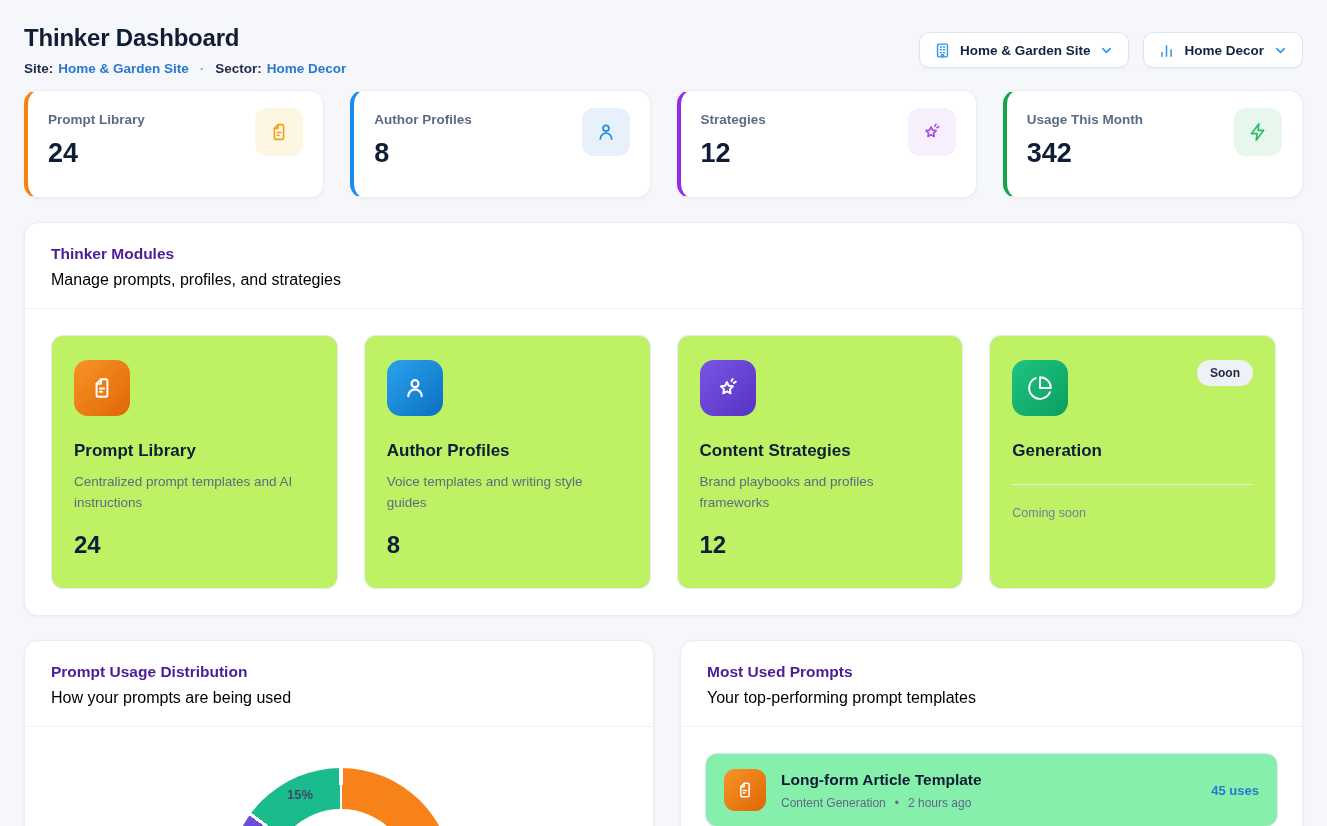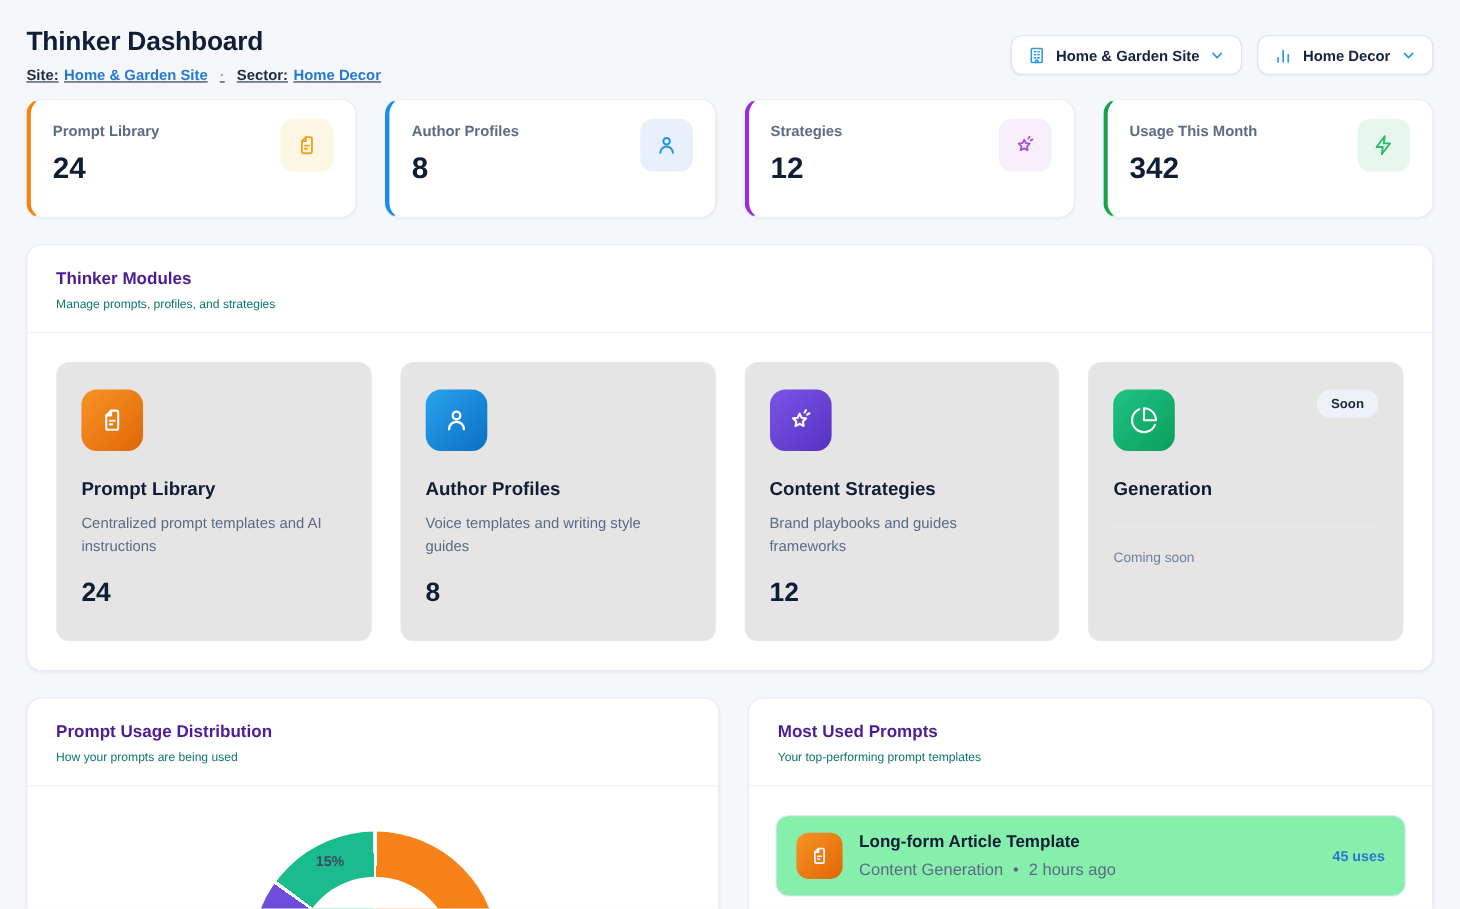--- a/index.html
+++ b/index.html
@@ -15,7 +15,7 @@
   
   .header { display:flex; justify-content:space-between; align-items:flex-start; padding-top:24px; }
   .page-title { margin:0; font-size:24px; font-weight:800; letter-spacing:-.2px; color:#0f1d35; }
-  .subline { margin-top:9px; font-size:13.5px; font-weight:700; color:#1c2b47; display:flex; align-items:flex-start; gap:5px;text-decoration:underline; }
+  .subline { margin-top:9px; font-size:13.5px; font-weight:700; color:#1c2b47; display:flex; align-items:flex-start; gap:5px; }
   .sub-link { color:#2779d0; text-decoration:none; cursor:pointer; }
   .sub-dot { color:#9aa7ba; margin:0 6px; font-weight:700; }
   .header-right { display:flex; gap:14px; margin-top:8px; }

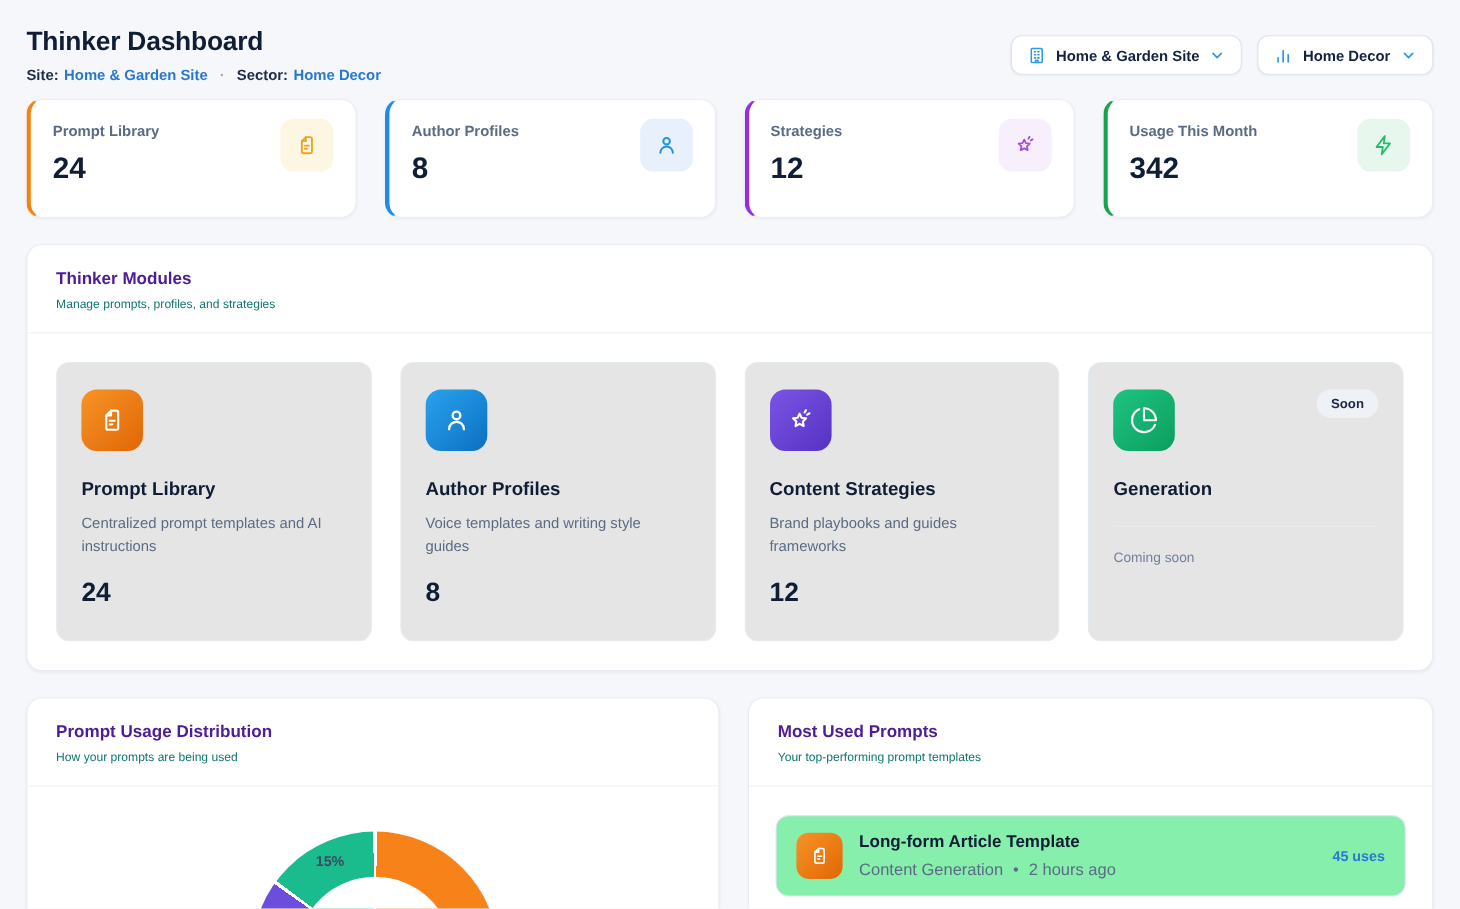--- a/index.html
+++ b/index.html
@@ -54,7 +54,7 @@
   }
   .panel-head { padding:22px 26px 19px; border-bottom:1px solid #eef1f6; }
   .panel-title { font-size:15.5px; font-weight:700; color:#4c1d95; }
-  .panel-sub { font-size:11px; color:#0f766e; margin-top:8px; }
+  .panel-sub { font-size:16px; color:#000000; margin-top:8px; }
 
   
   .modules { display:grid; grid-template-columns:repeat(4,1fr); gap:26px; padding:26px; }

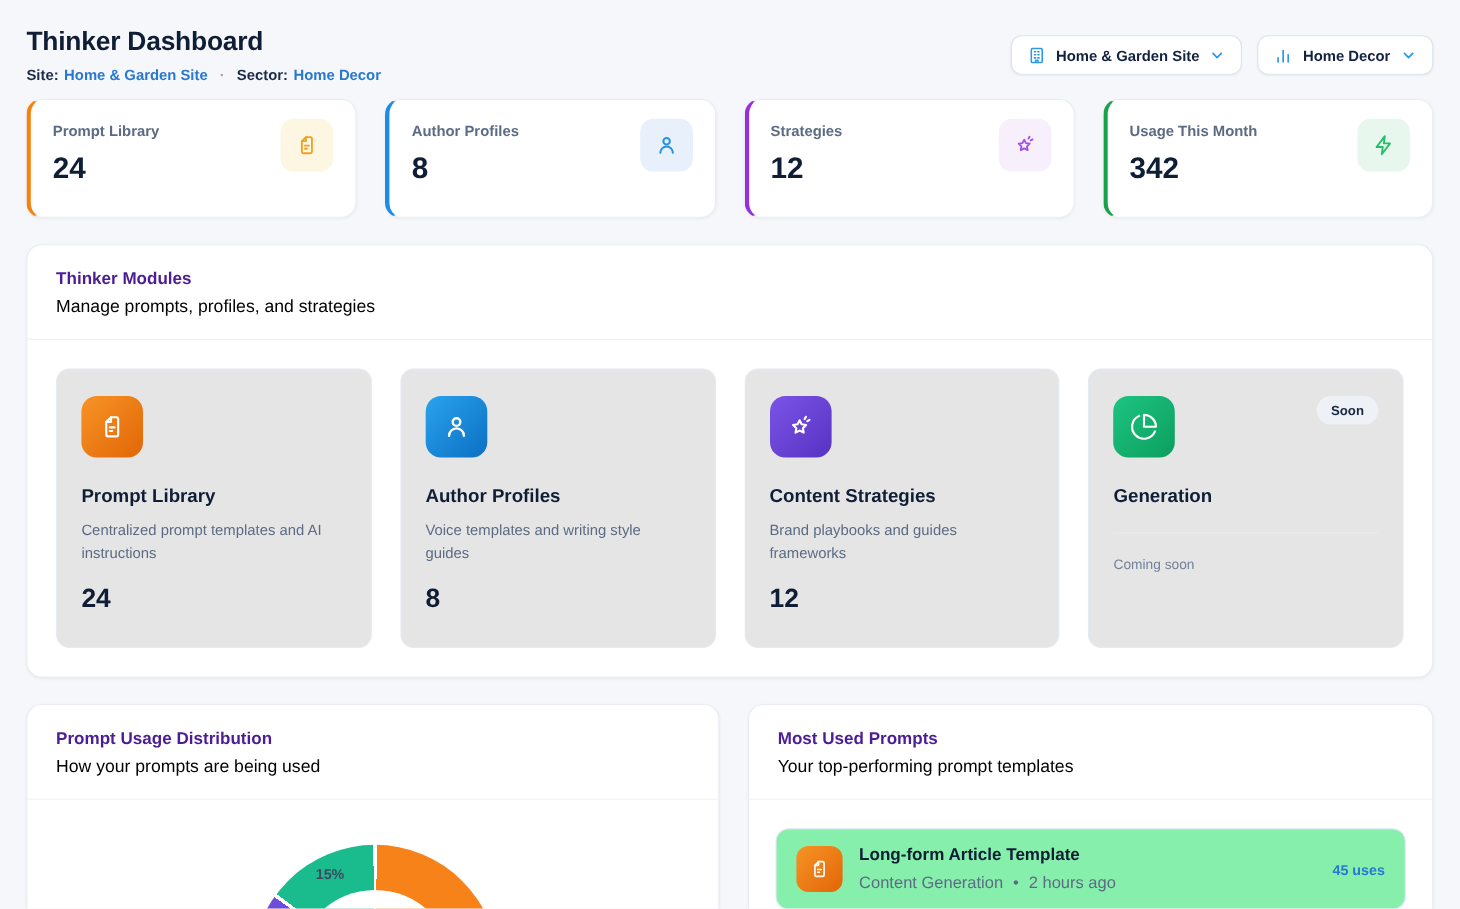--- a/index.html
+++ b/index.html
@@ -58,7 +58,7 @@
 
   
   .modules { display:grid; grid-template-columns:repeat(4,1fr); gap:26px; padding:26px; }
-  .module { position:relative; border:1px solid #e4eaf1; border-radius:12px; padding:24px 22px; height:254px; cursor:pointer; background:#e5e5e5; }
+  .module { position:relative; border:1px solid #e4eaf1; border-radius:12px; padding:24px 22px; height:254px; cursor:pointer; background:#bef264; }
   .mod-icon { width:56px; height:56px; border-radius:14px; display:flex; align-items:center; justify-content:center; color:#fff; }
   .mod-icon svg { width:26px; height:26px; }
   .mod-title { font-size:17px; font-weight:800; color:#0f1d35; margin-top:25px; }

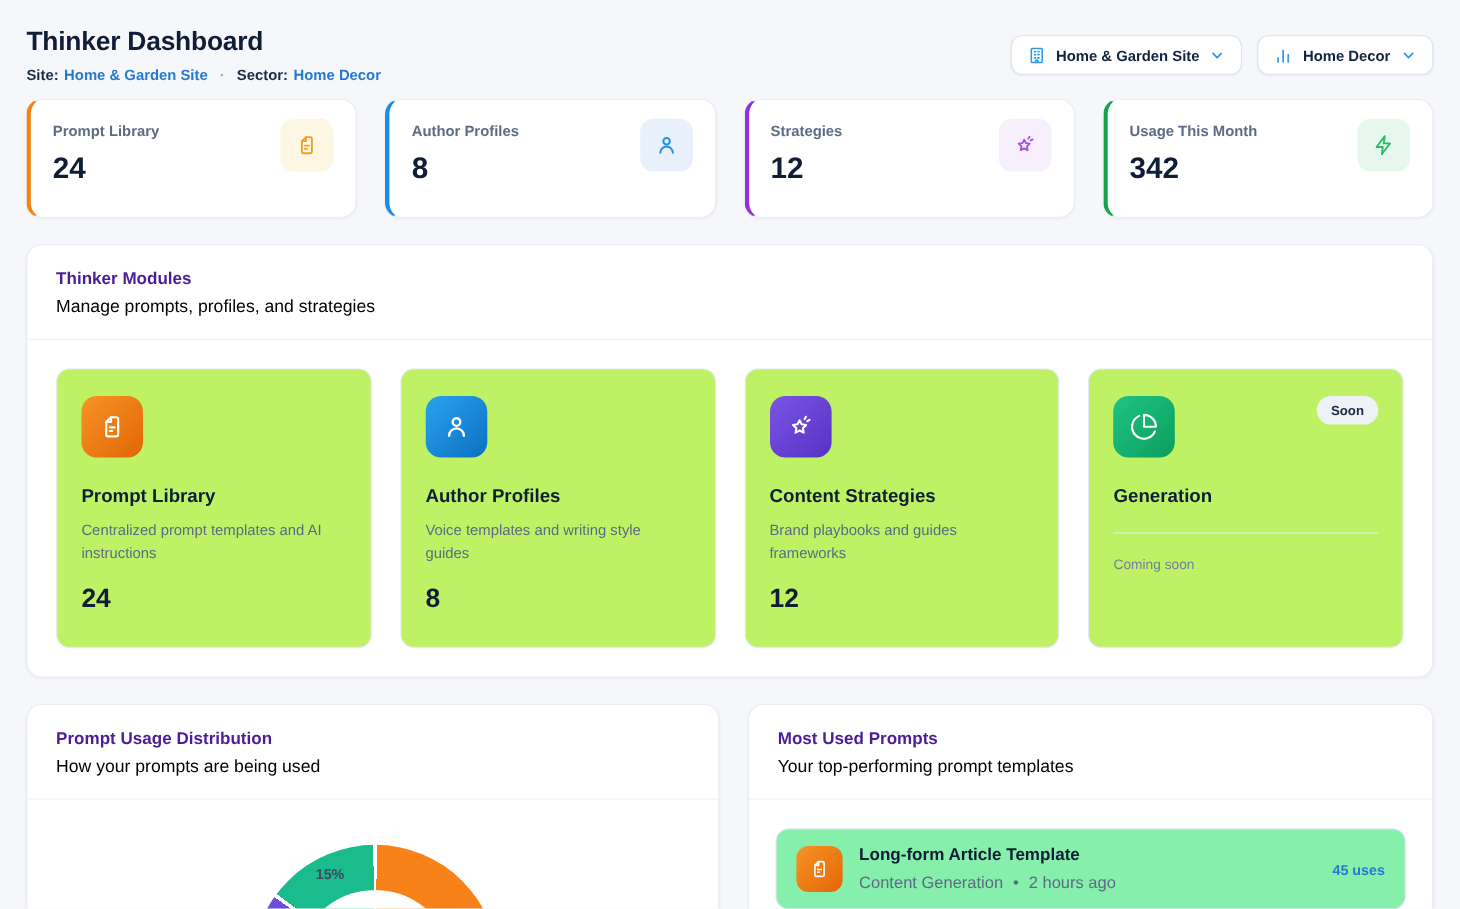--- a/index.html
+++ b/index.html
@@ -228,7 +228,7 @@
             </svg>
         </div>
         <div class="mod-title">Content Strategies</div>
-        <div class="mod-desc">Brand playbooks and guides frameworks</div>
+        <div class="mod-desc">Brand playbooks and profiles frameworks</div>
         <div class="mod-count">12</div>
       </div>
       <div class="module mod-4">

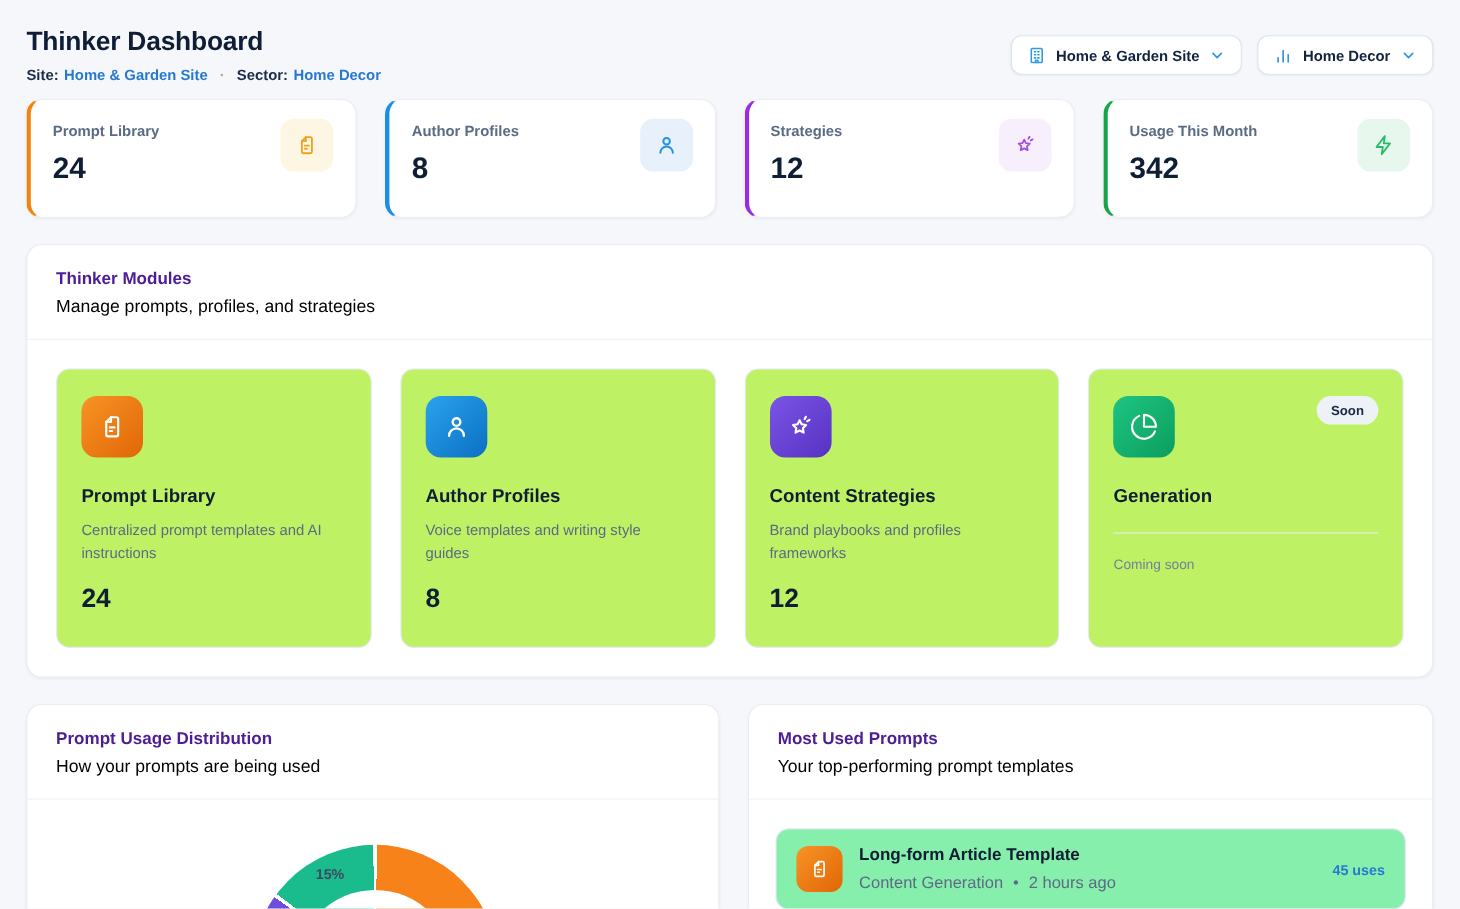--- a/index.html
+++ b/index.html
@@ -89,7 +89,7 @@
   .pi-icon svg { width:20px; height:20px; }
   .pi-main { flex:1; }
   .pi-title { font-size:15.5px; font-weight:800; color:#0f1d35; }
-  .pi-meta { font-size:15px; color:#5c6b84; margin-top:7px; display:flex; align-items:center; gap:9px; }
+  .pi-meta { font-size:12px; color:#5c6b84; margin-top:7px; display:flex; align-items:center; gap:9px; }
   .pi-uses { font-size:13px; font-weight:800; color:#2779d0; align-self:flex-start; margin-top:14px; }
 </style>
 </head>

